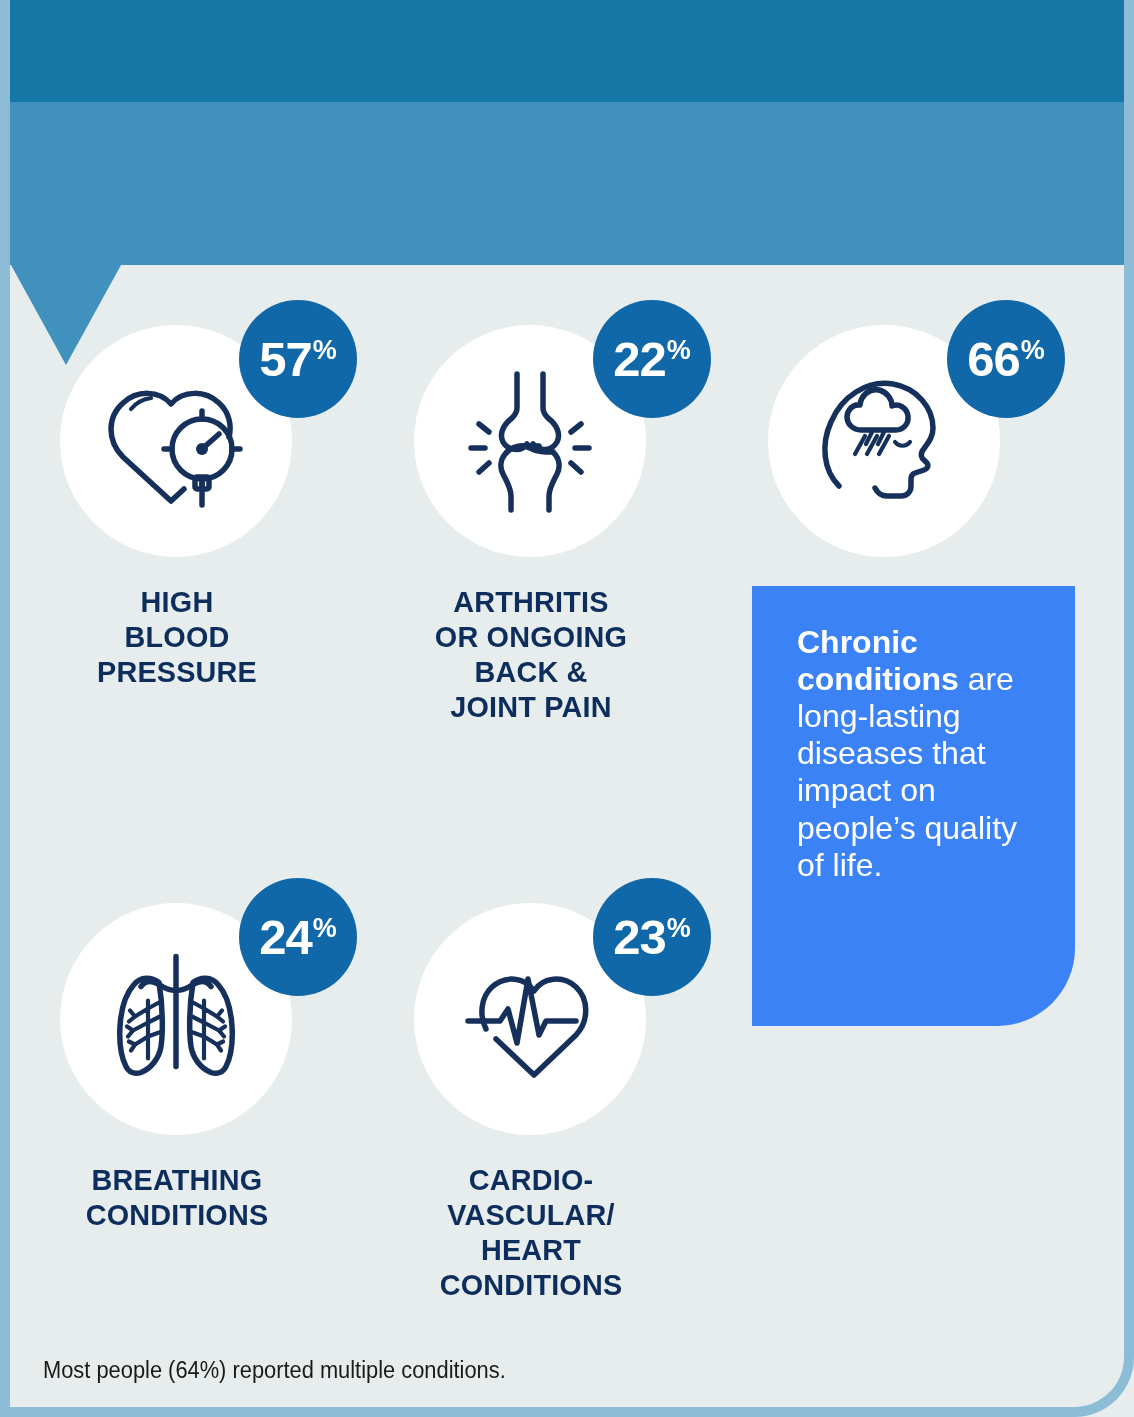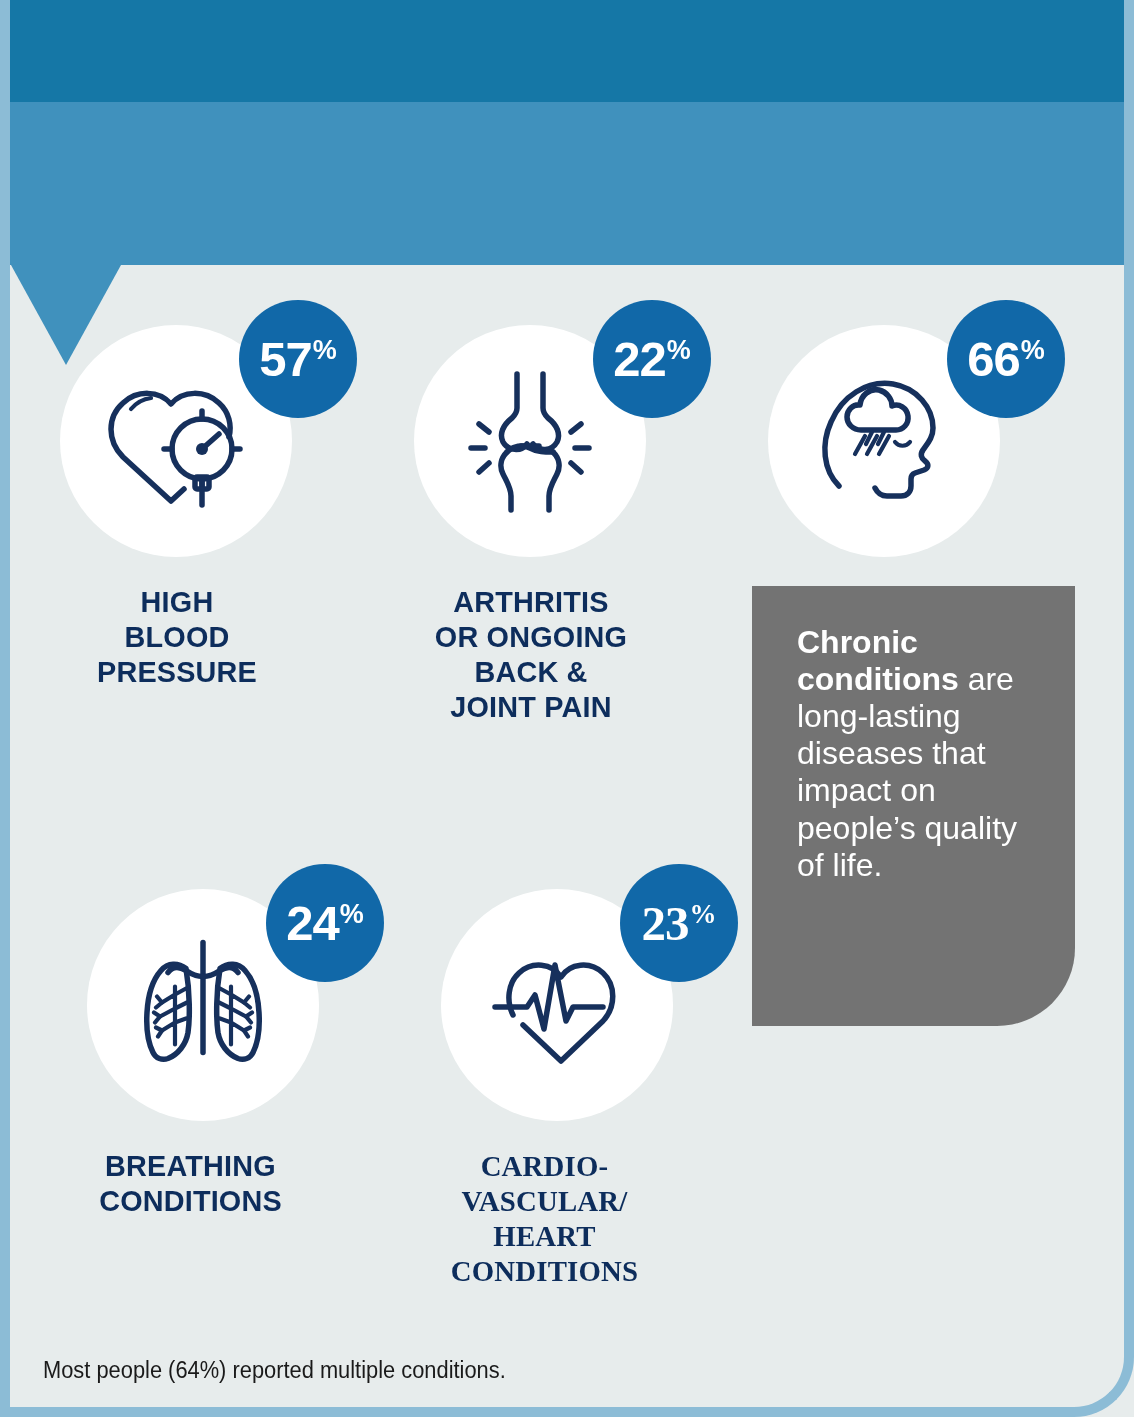--- a/index.html
+++ b/index.html
@@ -198,7 +198,7 @@
     top: 586px;
     width: 323px;
     height: 440px;
-    background: #737373;
+    background: #3b82f6;
     border-bottom-right-radius: 78px;
     z-index: 22;
   }

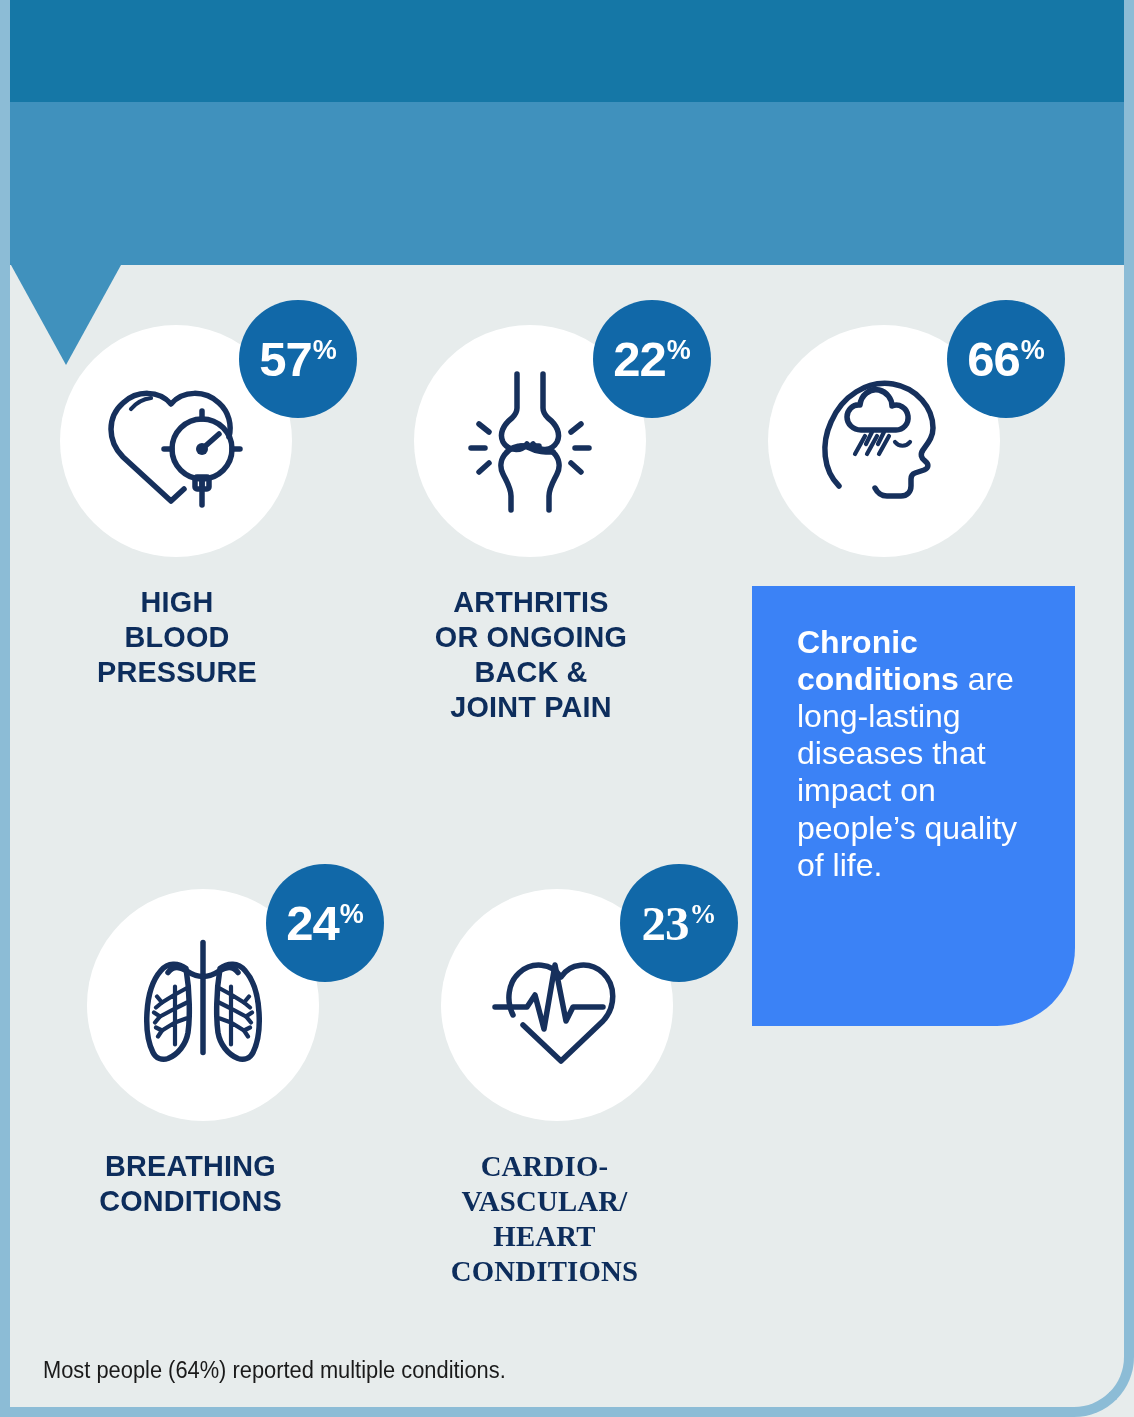--- a/index.html
+++ b/index.html
@@ -184,9 +184,8 @@
   
   .row2-card {
     position: absolute;
-    top: 564px;
+    top: 578px;
     width: 354px;
-    padding-left: 27px;
   }
   .row2-card.c1 { left: 0px; }
   .row2-card.c2 { left: 354px; font-family: Liberation Serif, serif; }

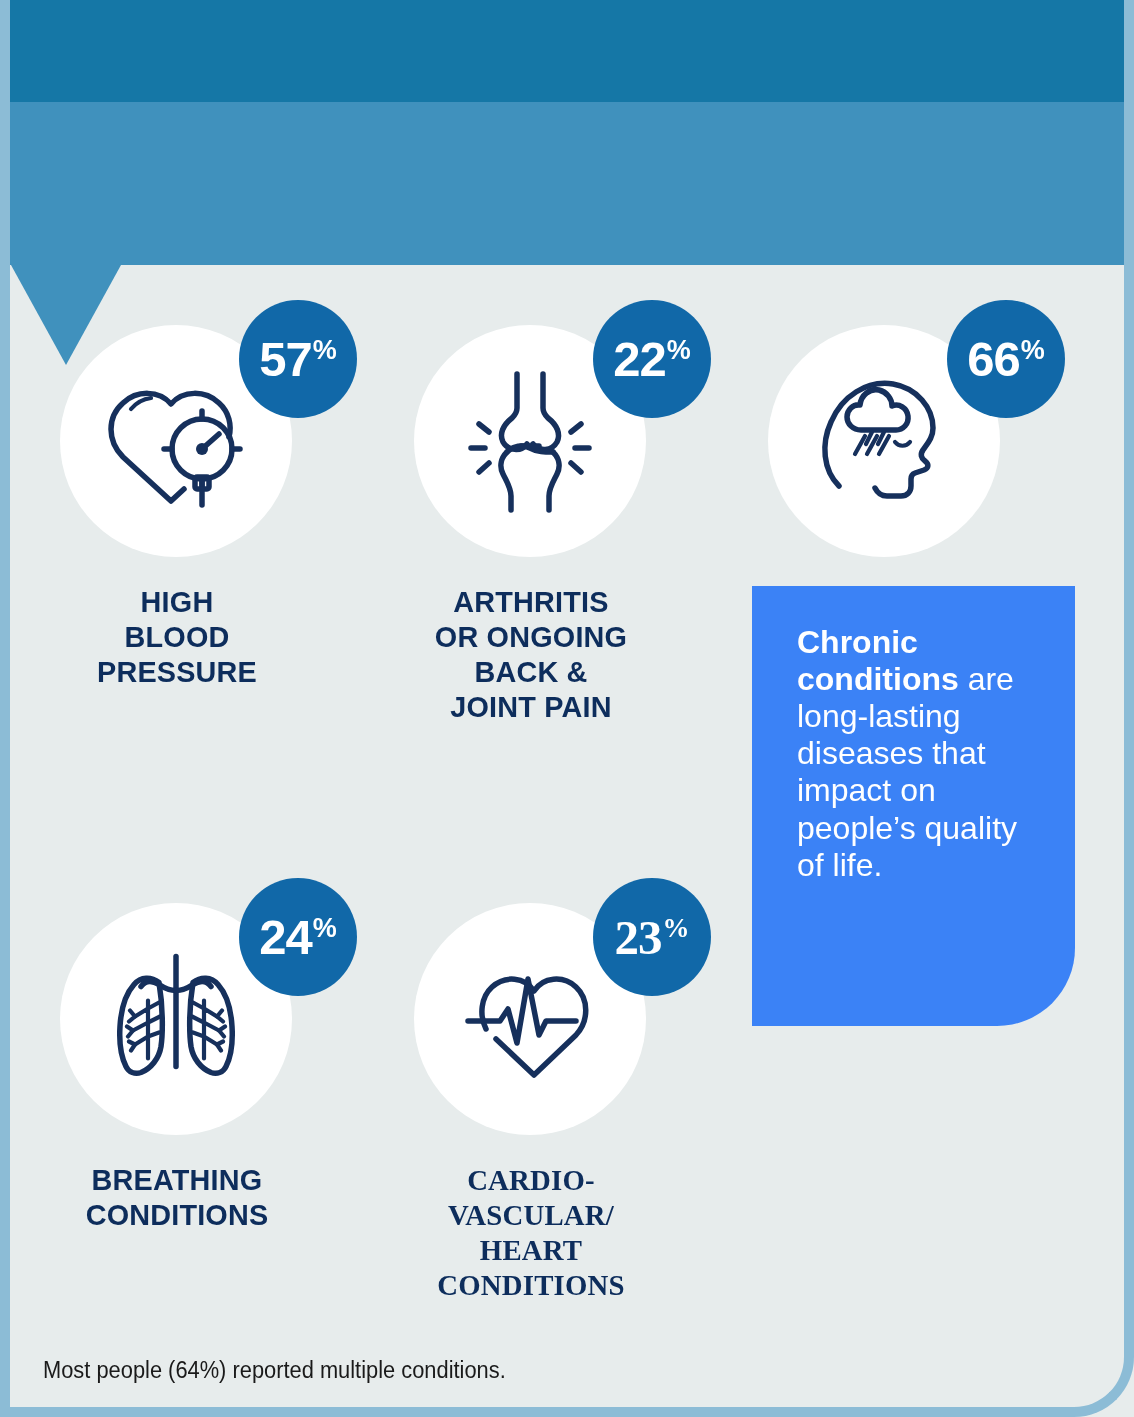--- a/index.html
+++ b/index.html
@@ -188,7 +188,7 @@
     width: 354px;
   }
   .row2-card.c1 { left: 0px; }
-  .row2-card.c2 { left: 354px; font-family: Liberation Serif, serif; }
+  .row2-card.c2 { left: 354px; }
 
   
   .callout {

